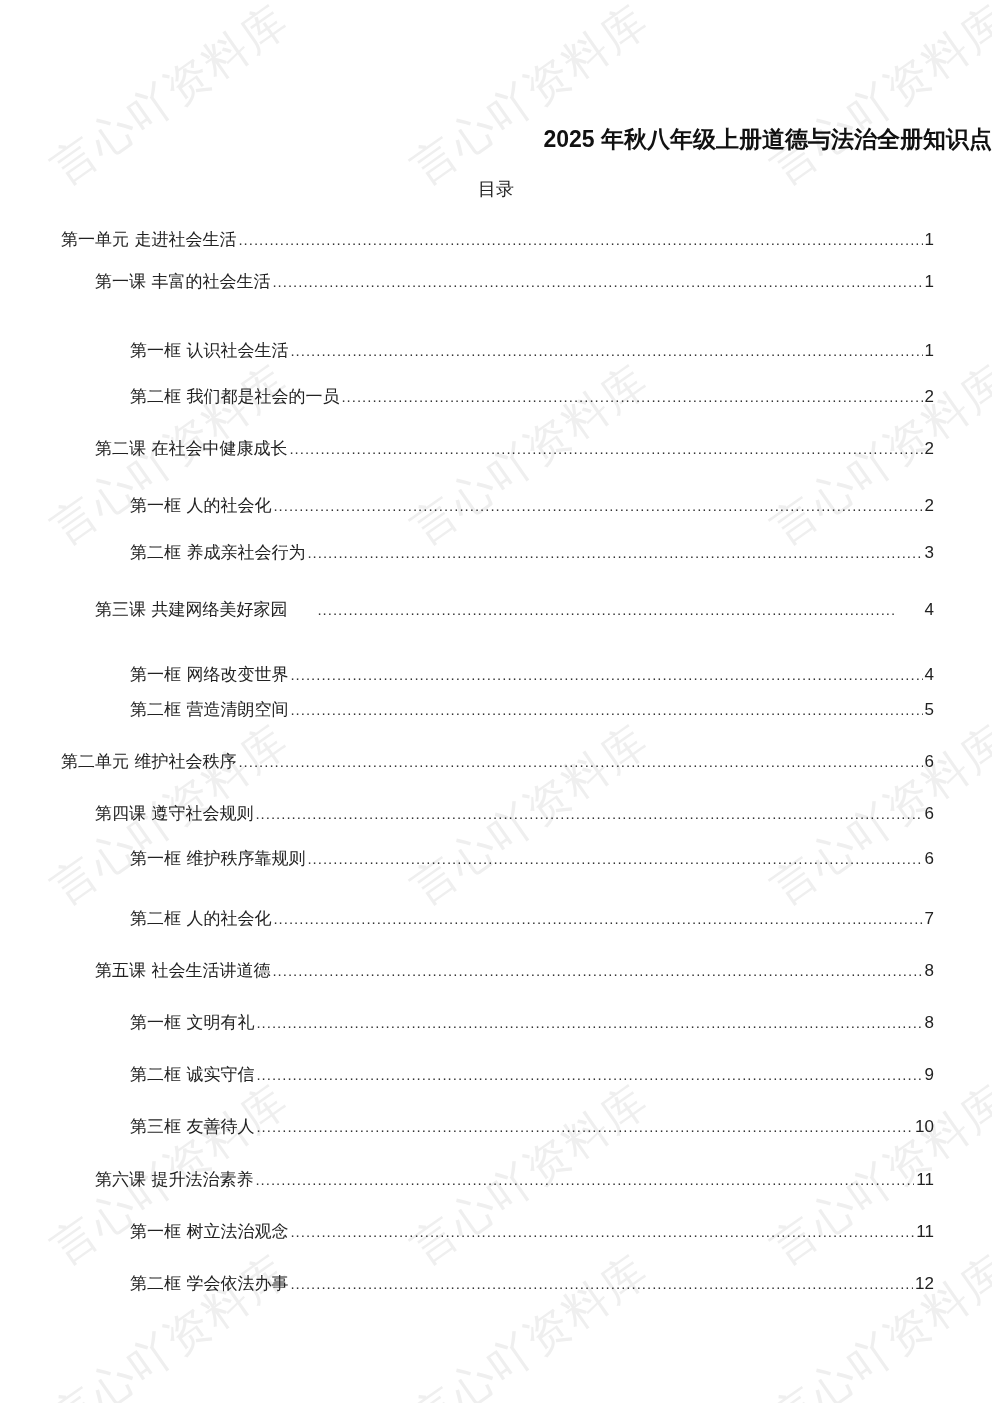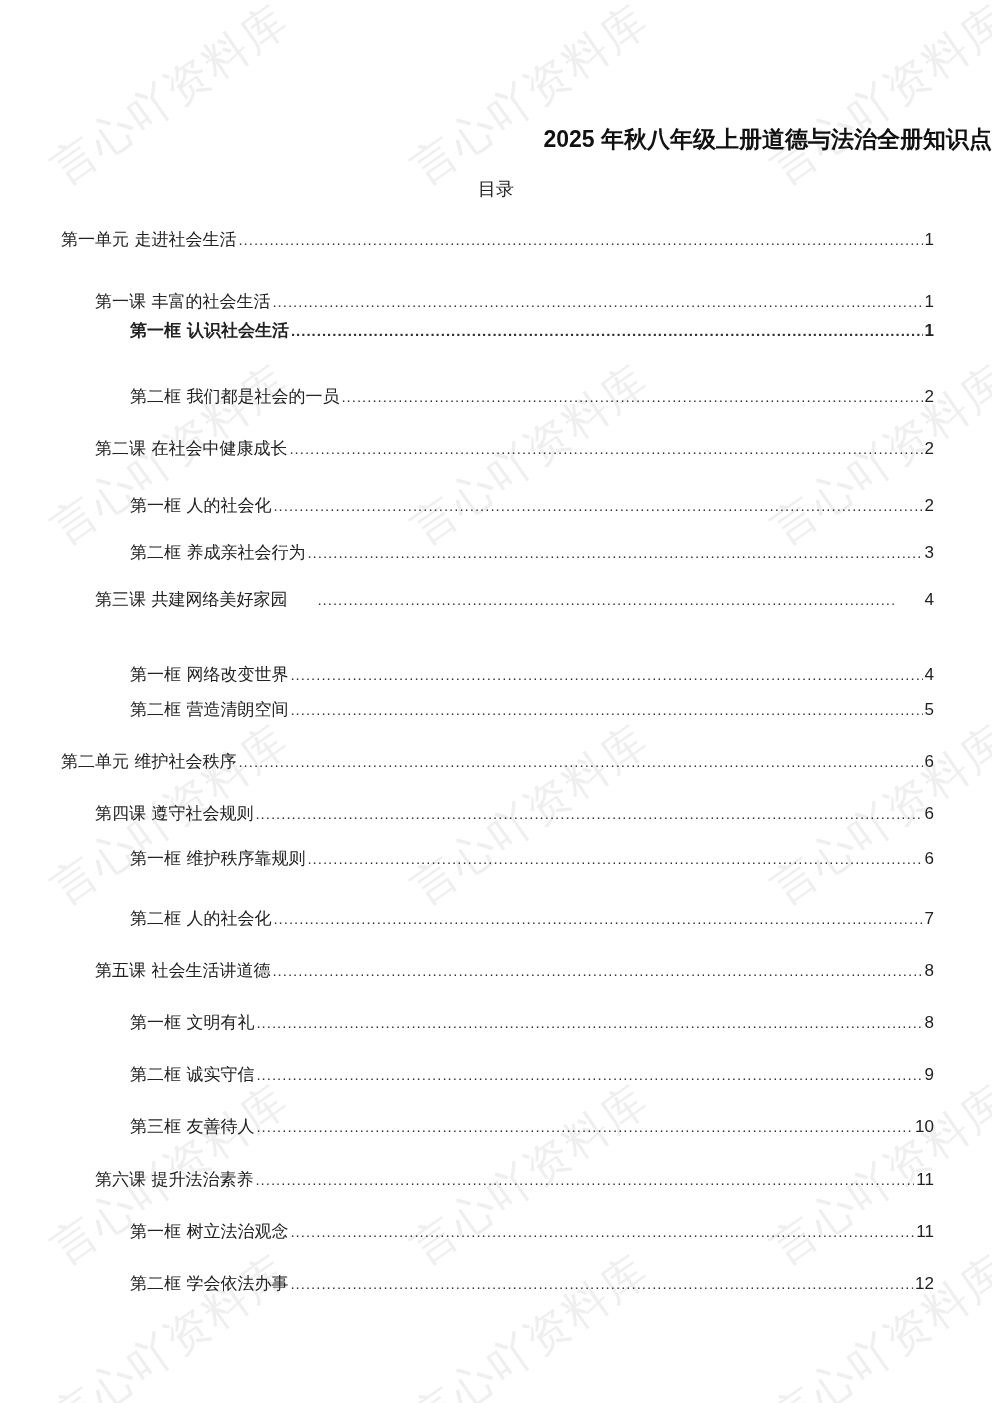--- a/index.html
+++ b/index.html
@@ -51,7 +51,7 @@
         <span class="leader"></span>
         <span class="page-num">1</span>
       </div>
-      <div class="toc-row lvl1" style="top: 62px;">
+      <div class="toc-row lvl1" style="top: 42px;">
         <span class="label">第一课  丰富的社会生活</span>
         <span class="leader"></span>
         <span class="page-num">1</span>

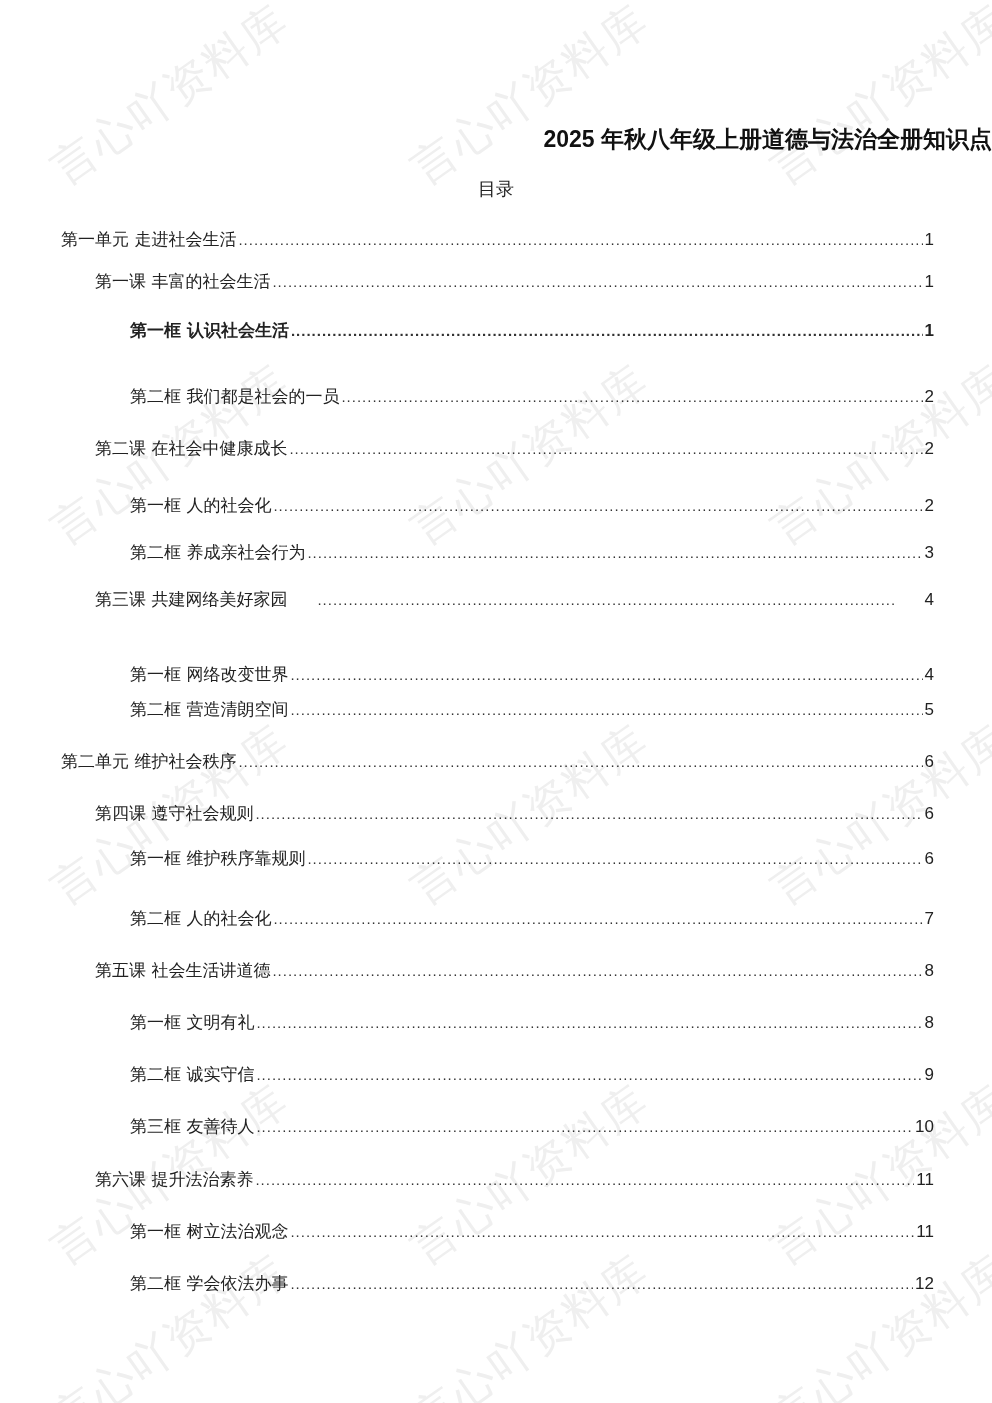--- a/index.html
+++ b/index.html
@@ -56,7 +56,7 @@
         <span class="leader"></span>
         <span class="page-num">1</span>
       </div>
-      <div class="toc-row lvl2" style="top: 91px; font-weight: bold;">
+      <div class="toc-row lvl2" style="top: 111px;">
         <span class="label">第一框  认识社会生活</span>
         <span class="leader"></span>
         <span class="page-num">1</span>

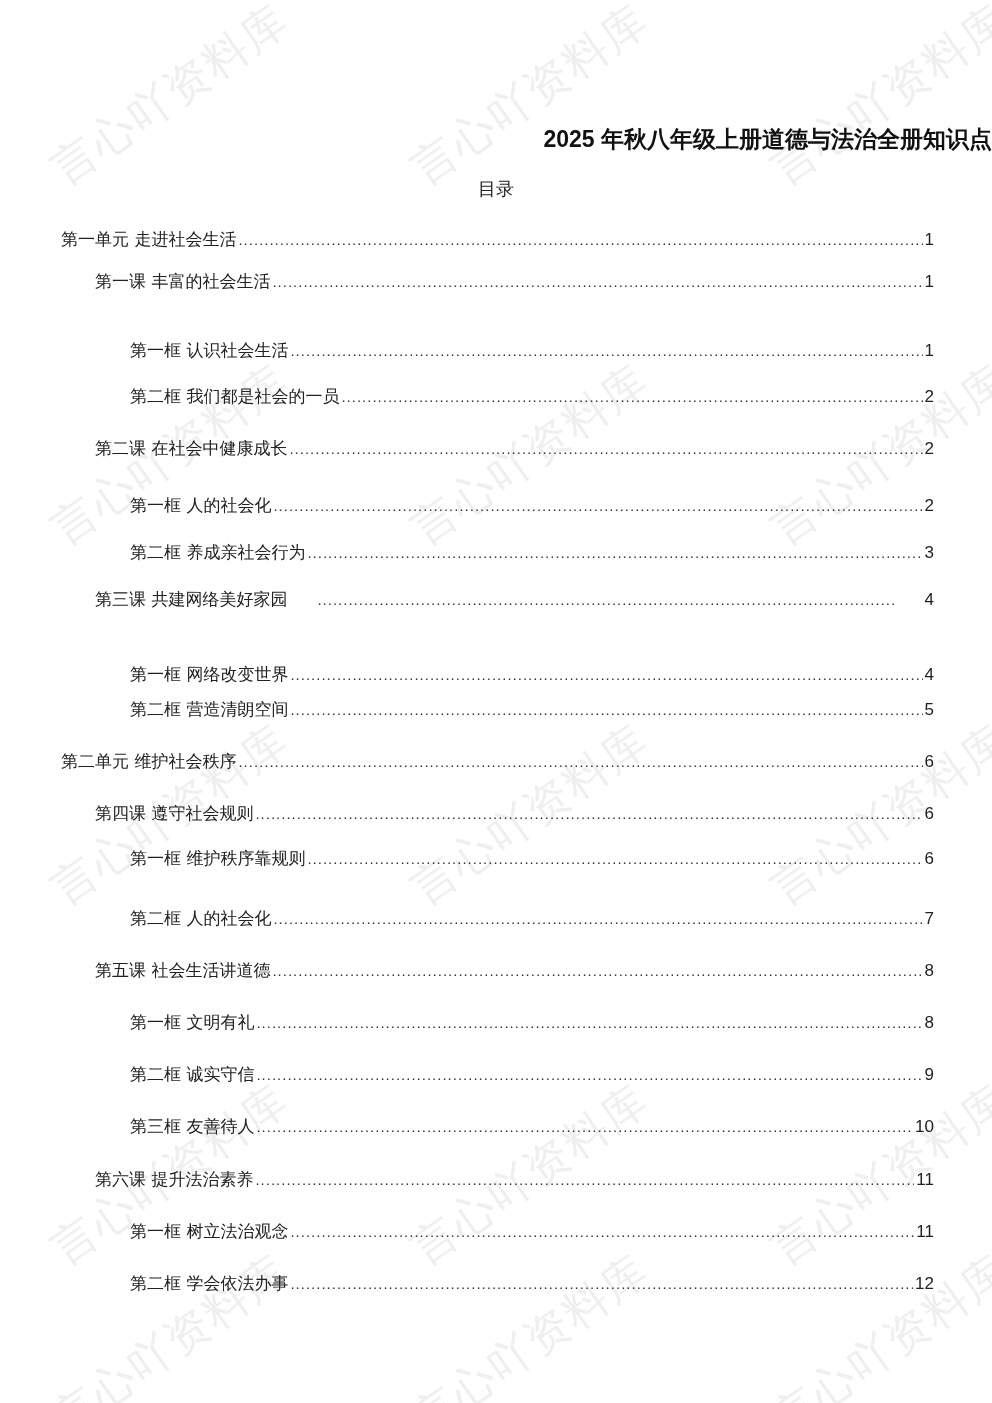--- a/index.html
+++ b/index.html
@@ -81,7 +81,7 @@
         <span class="leader"></span>
         <span class="page-num">3</span>
       </div>
-      <div class="toc-row lvl1" style="top: 360px; gap: 28px;">
+      <div class="toc-row lvl1" style="top: 370px; gap: 28px;">
         <span class="label">第三课  共建网络美好家园</span>
         <span class="leader"></span>
         <span class="page-num">4</span>

